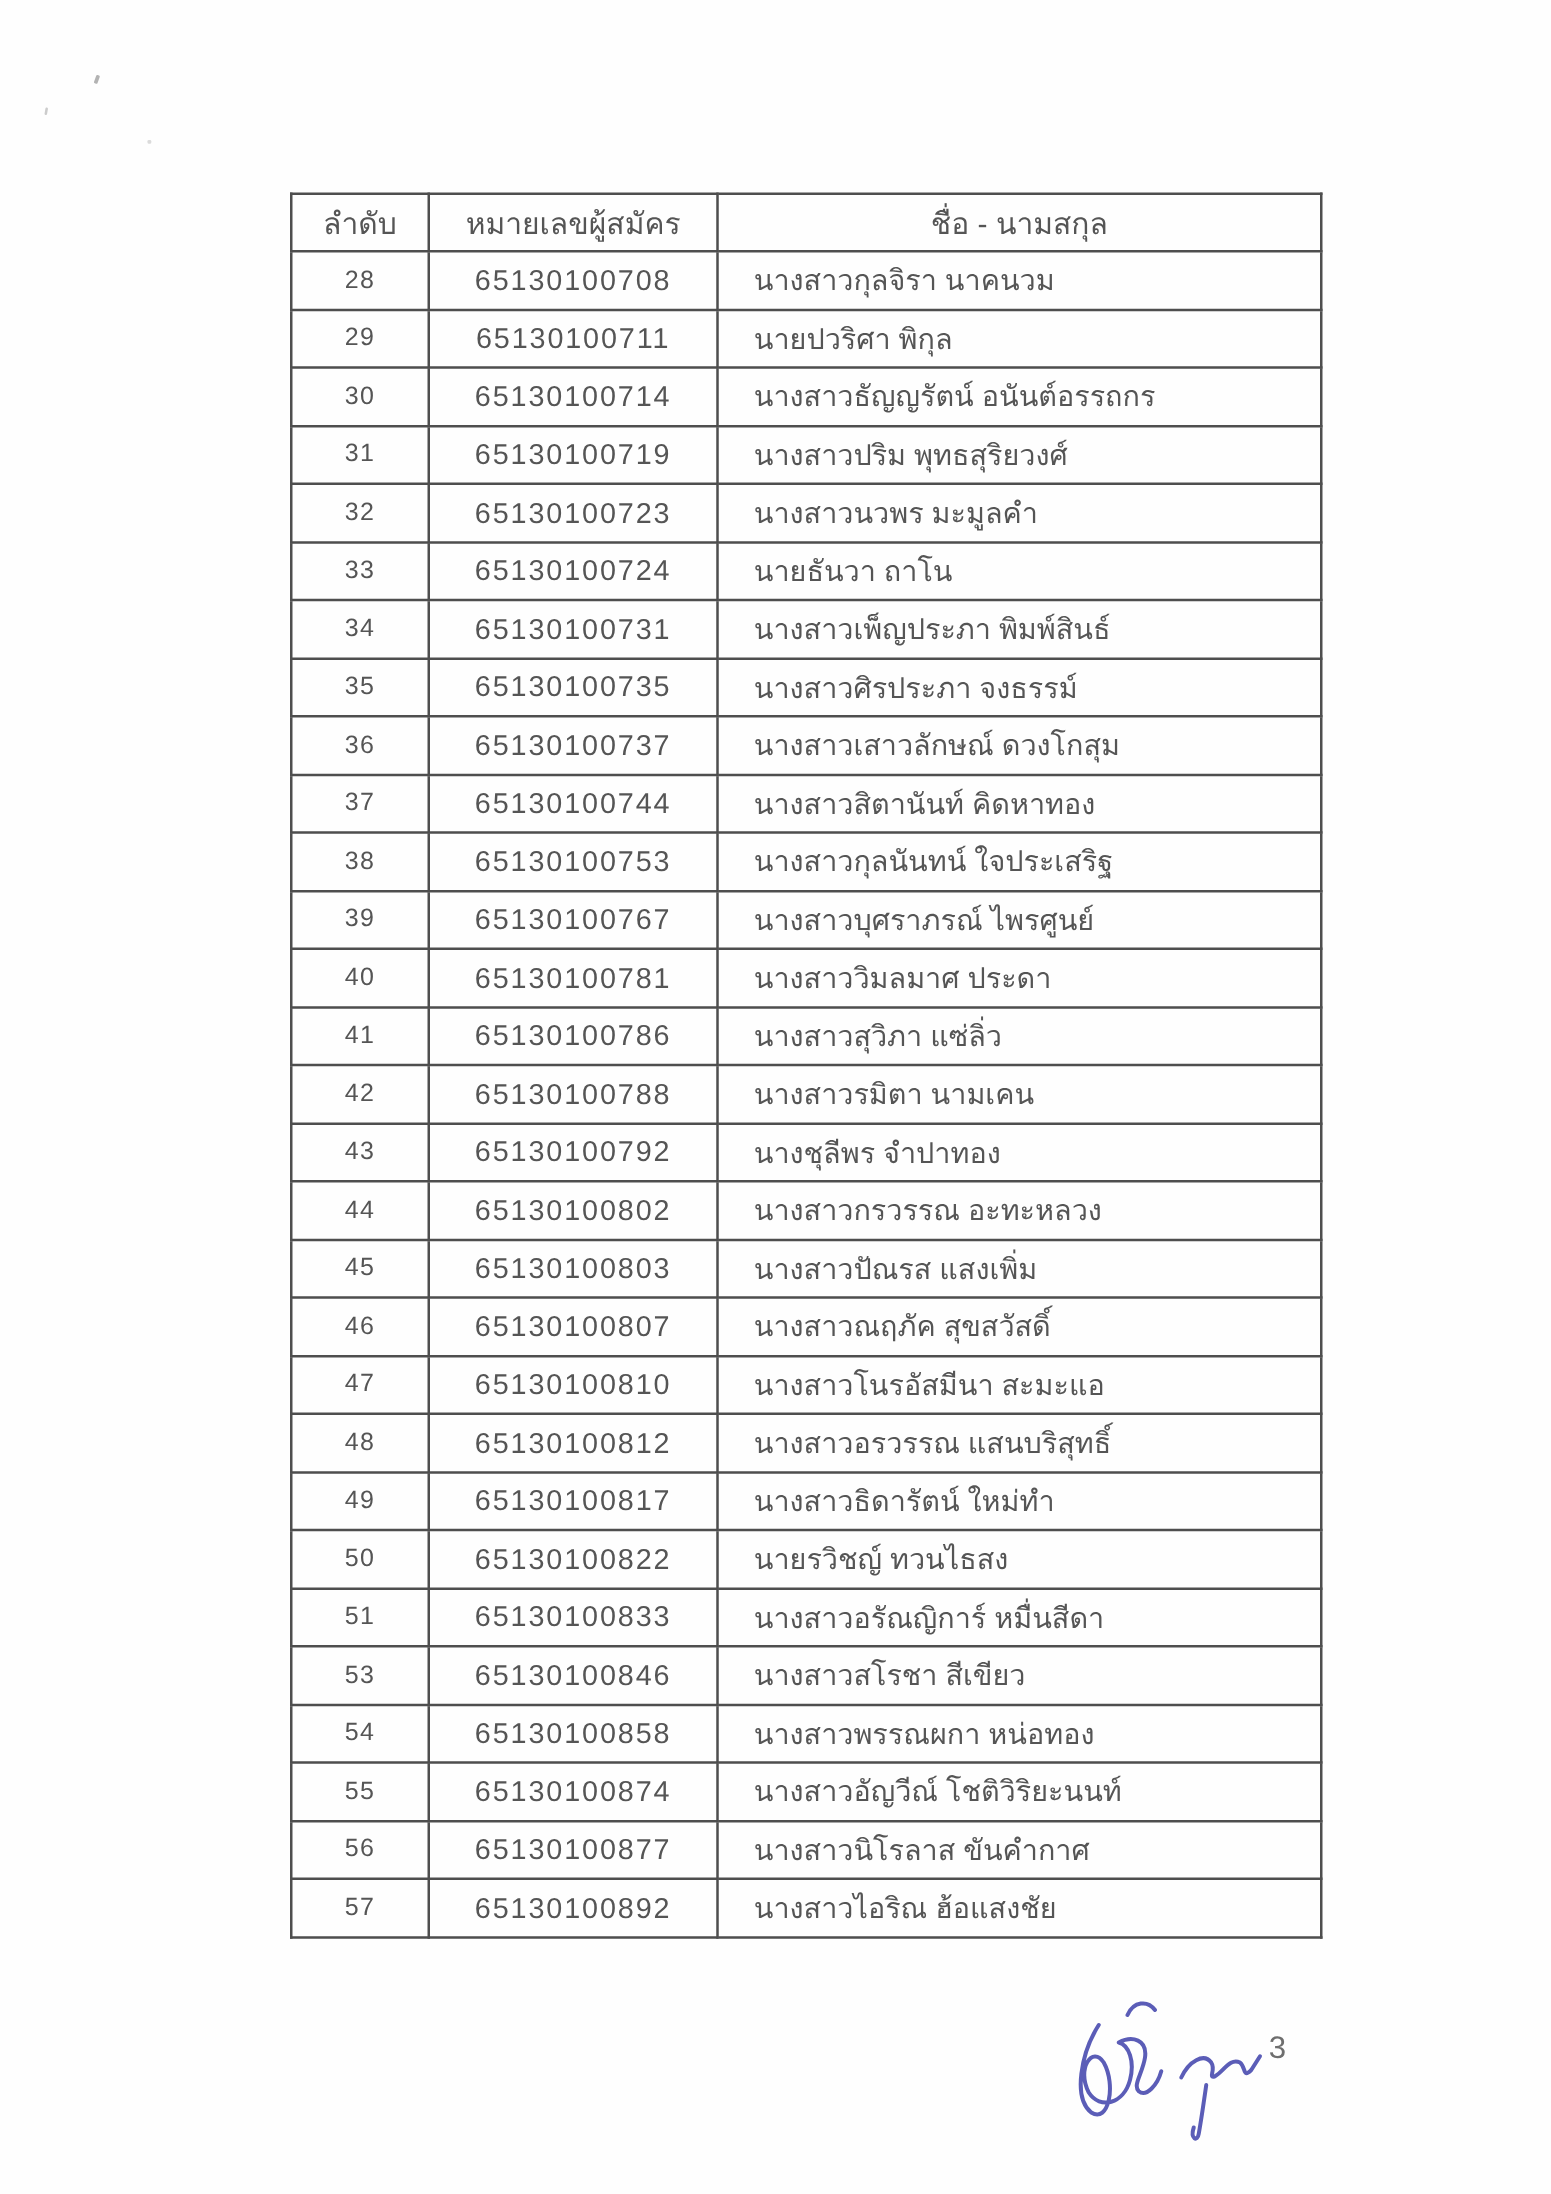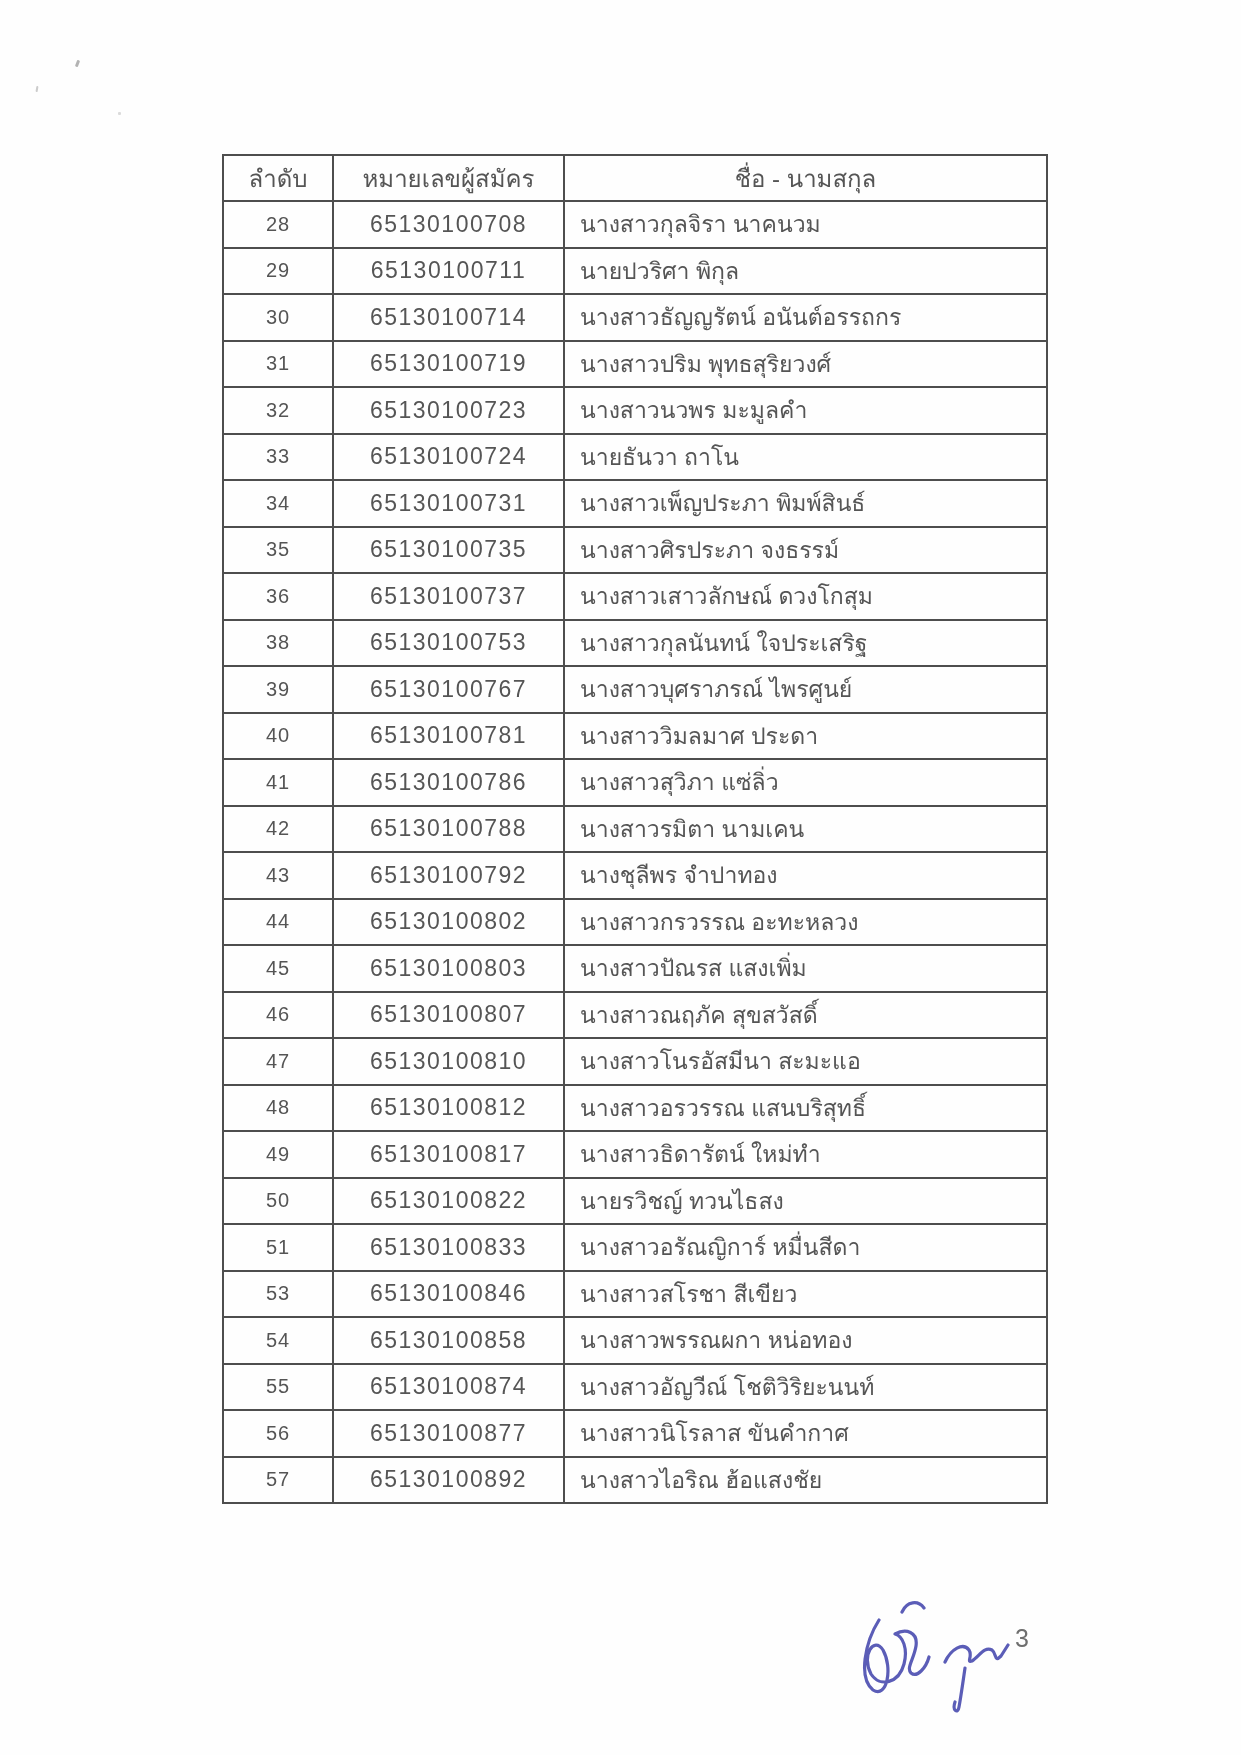--- a/index.html
+++ b/index.html
@@ -28,7 +28,7 @@
 
   table.applicants {
     position: absolute;
-    left: 222px;
+    left: 232px;
     top: 154px;
     width: 824px;
     border-collapse: collapse;

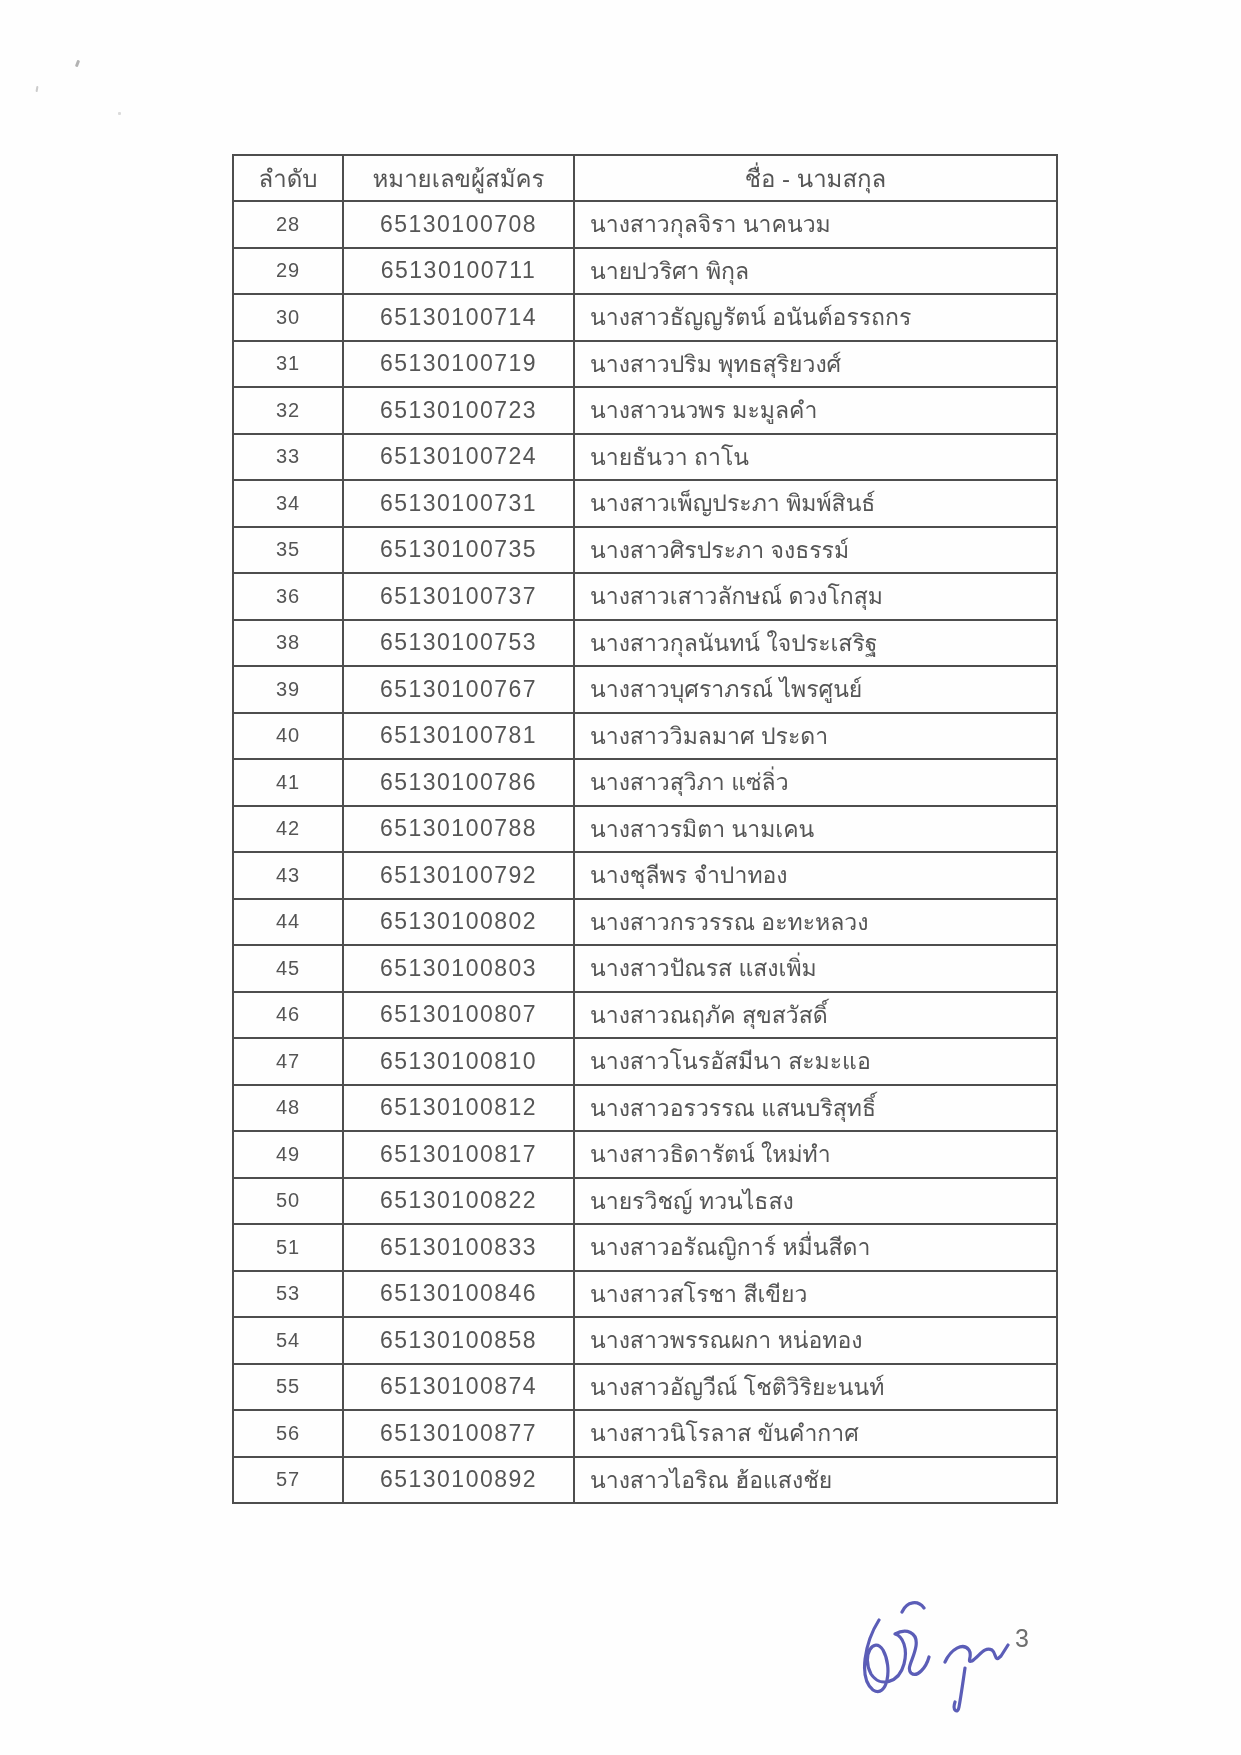--- a/index.html
+++ b/index.html
@@ -68,7 +68,7 @@
   }
   td.cell-name {
     text-align: left;
-    padding-left: 15px;
+    padding-left: 28px;
     font-size: 23px;
     color: #505050;
   }

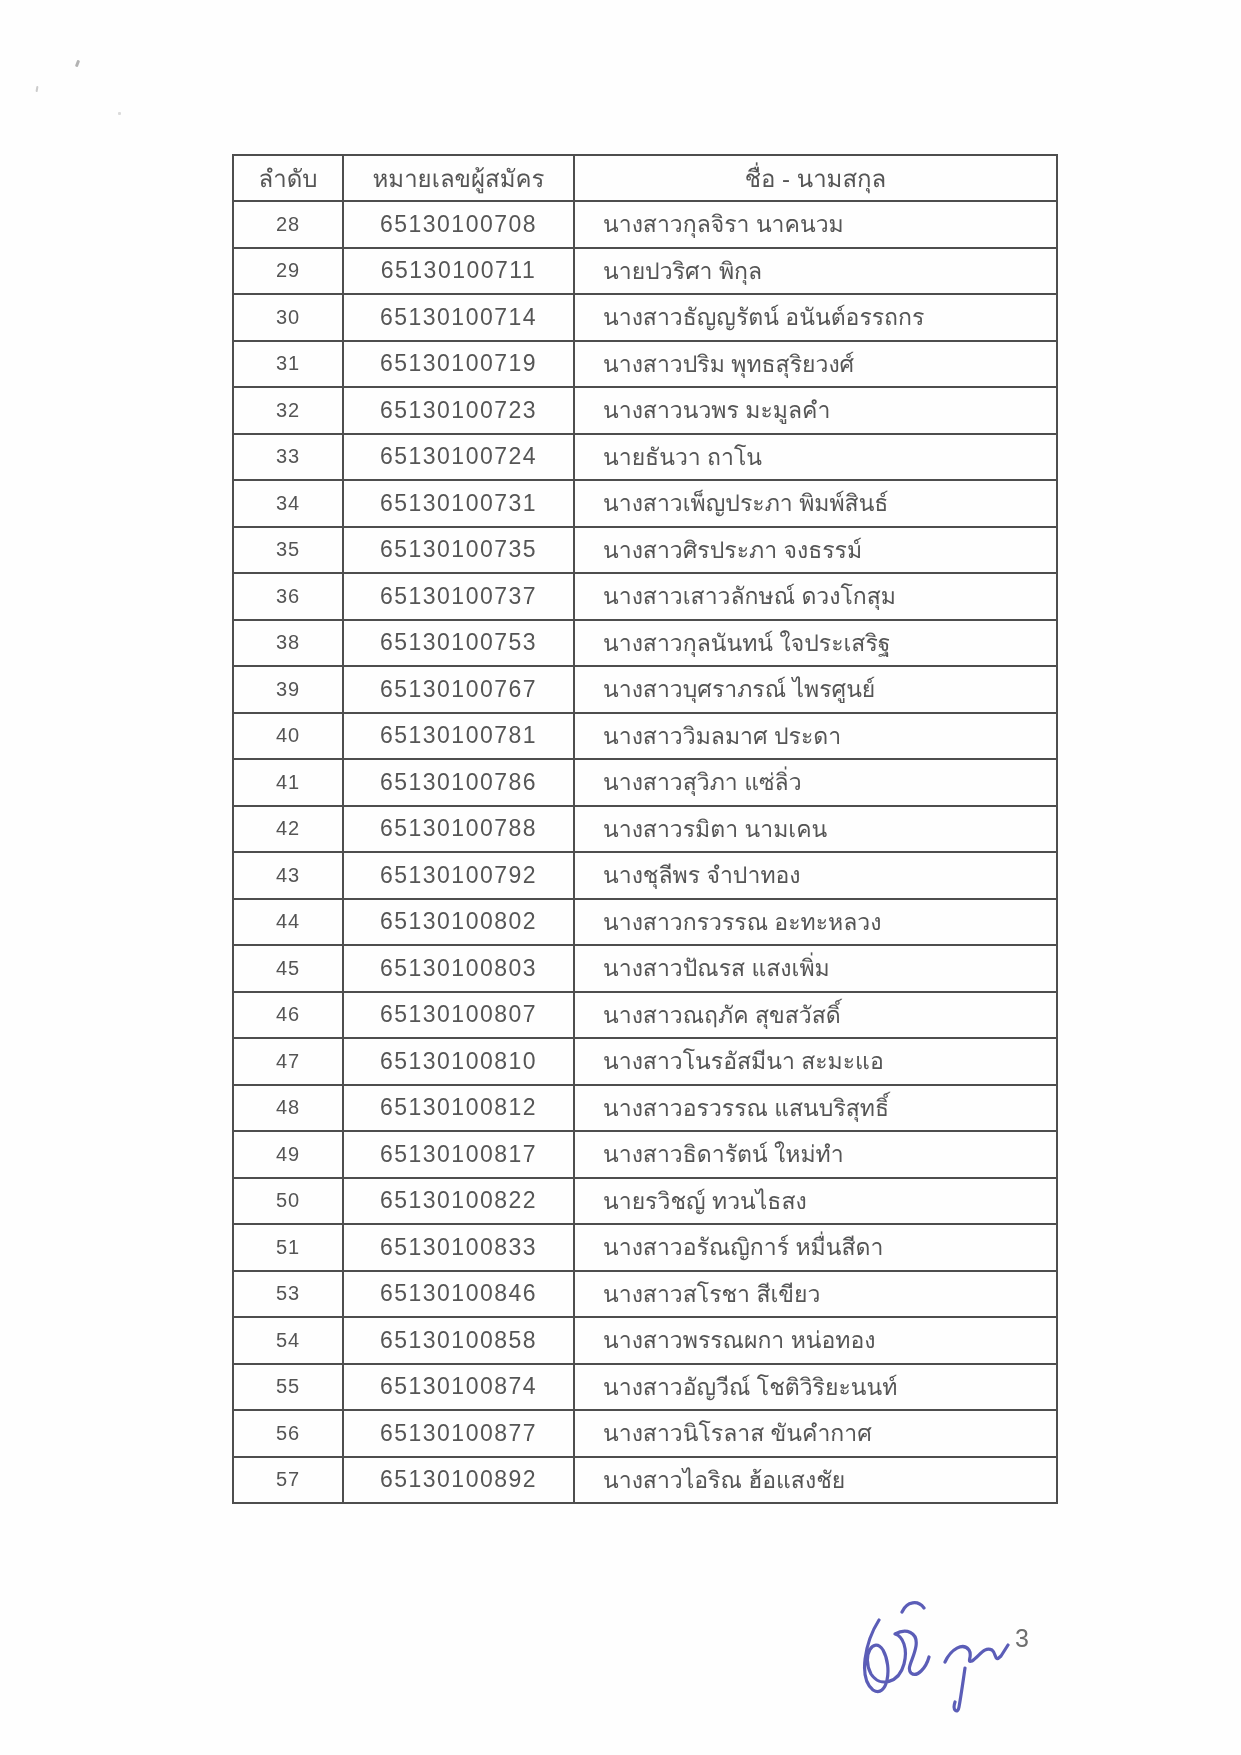--- a/index.html
+++ b/index.html
@@ -167,6 +167,11 @@
       <td class="cell-name">นางสาวเสาวลักษณ์ ดวงโกสุม</td>
     </tr>
 
+    <tr>
+      <td class="cell-index">37</td>
+      <td class="cell-no">65130100744</td>
+      <td class="cell-name">นางสาวสิตานันท์ คิดหาทอง</td>
+    </tr>
 
     <tr>
       <td class="cell-index">38</td>

